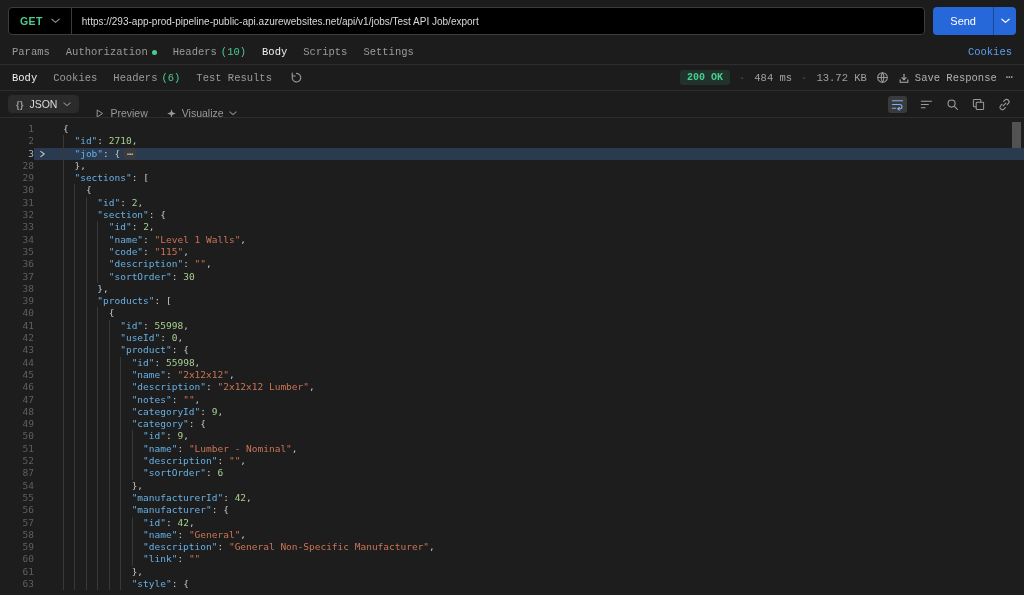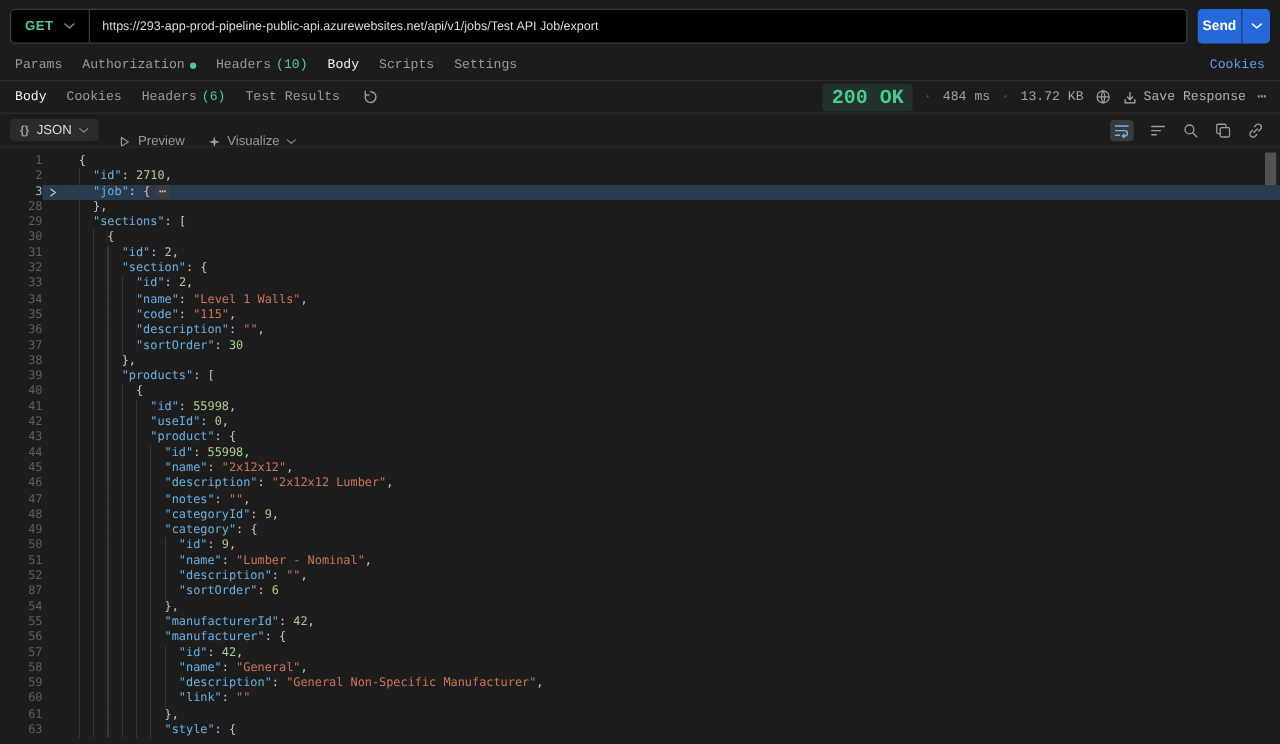--- a/index.html
+++ b/index.html
@@ -20,7 +20,7 @@
   .chev { color: #8a8a8a; display: flex; align-items: center; }
   .url-input { flex: 1; background: transparent; border: 0; outline: 0; color: #d9d9d9; font-size: 10px; font-family: "Liberation Sans", sans-serif; padding: 0 10px; }
   .send-group { display: flex; height: 28px; border-radius: 4px; overflow: hidden; flex: none; }
-  .send-main { background: #2667d9; color: #fff; font-size: 11px; font-weight: 700; padding: 0 4px; display: flex; align-items: center; cursor: pointer; }
+  .send-main { background: #2667d9; color: #fff; font-size: 11px; font-weight: 400; padding: 0 17px; display: flex; align-items: center; cursor: pointer; }
   .send-caret { background: #2667d9; border-left: 1px solid rgba(0,0,0,.3); width: 23px; display: flex; align-items: center; justify-content: center; color: #fff; cursor: pointer; }
 
   

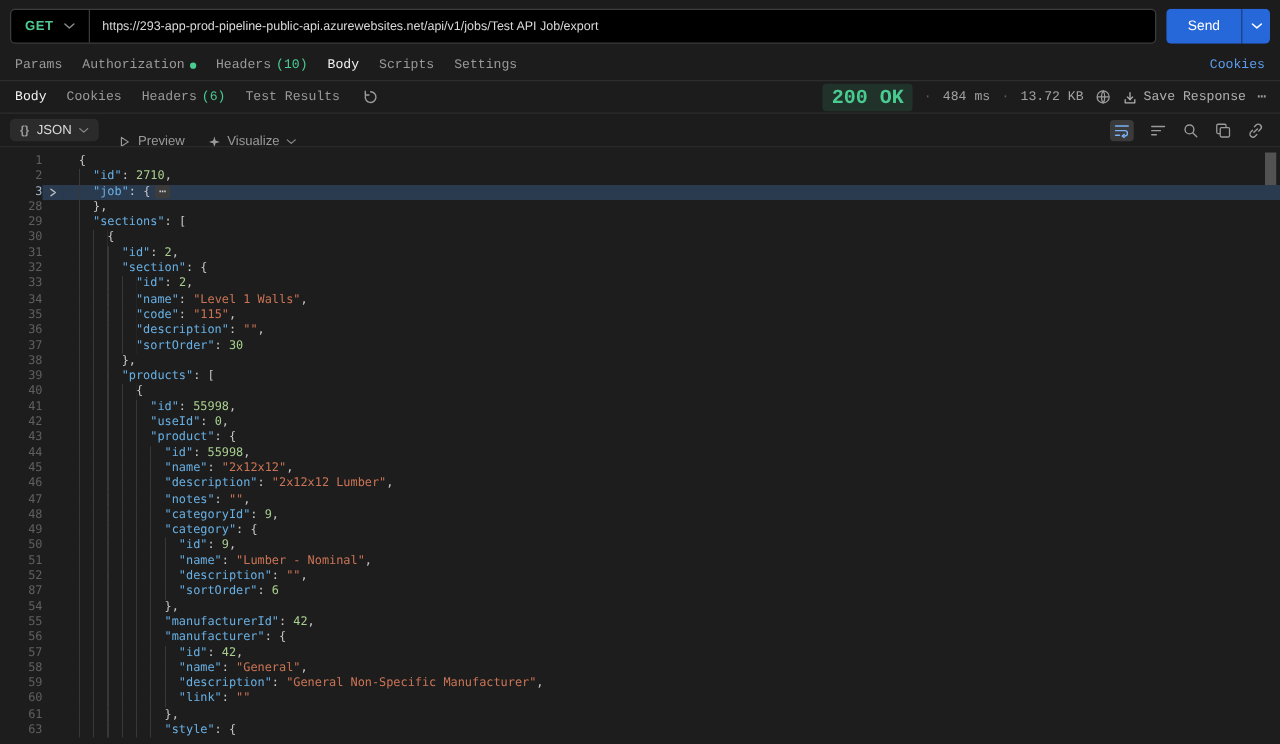--- a/index.html
+++ b/index.html
@@ -37,7 +37,7 @@
   .history-btn { margin-left: 4px; color: #9a9a9a; padding: 0 6px; cursor: pointer; }
 
   .resp-meta { margin-left: auto; display: flex; align-items: center; gap: 9px; padding-right: 6px; }
-  .status-pill { color: #49cc90; font-weight: 700; font-size: 16px; background: rgba(73,204,144,.13); padding: 2px 7px; border-radius: 3px; }
+  .status-pill { color: #49cc90; font-weight: 700; font-size: 10px; background: rgba(73,204,144,.13); padding: 2px 7px; border-radius: 3px; }
   .sep-dot { color: #5c5c5c; }
   .meta-text { color: #a0a0a0; }
   .icon-btn { color: #9a9a9a; cursor: pointer; }

